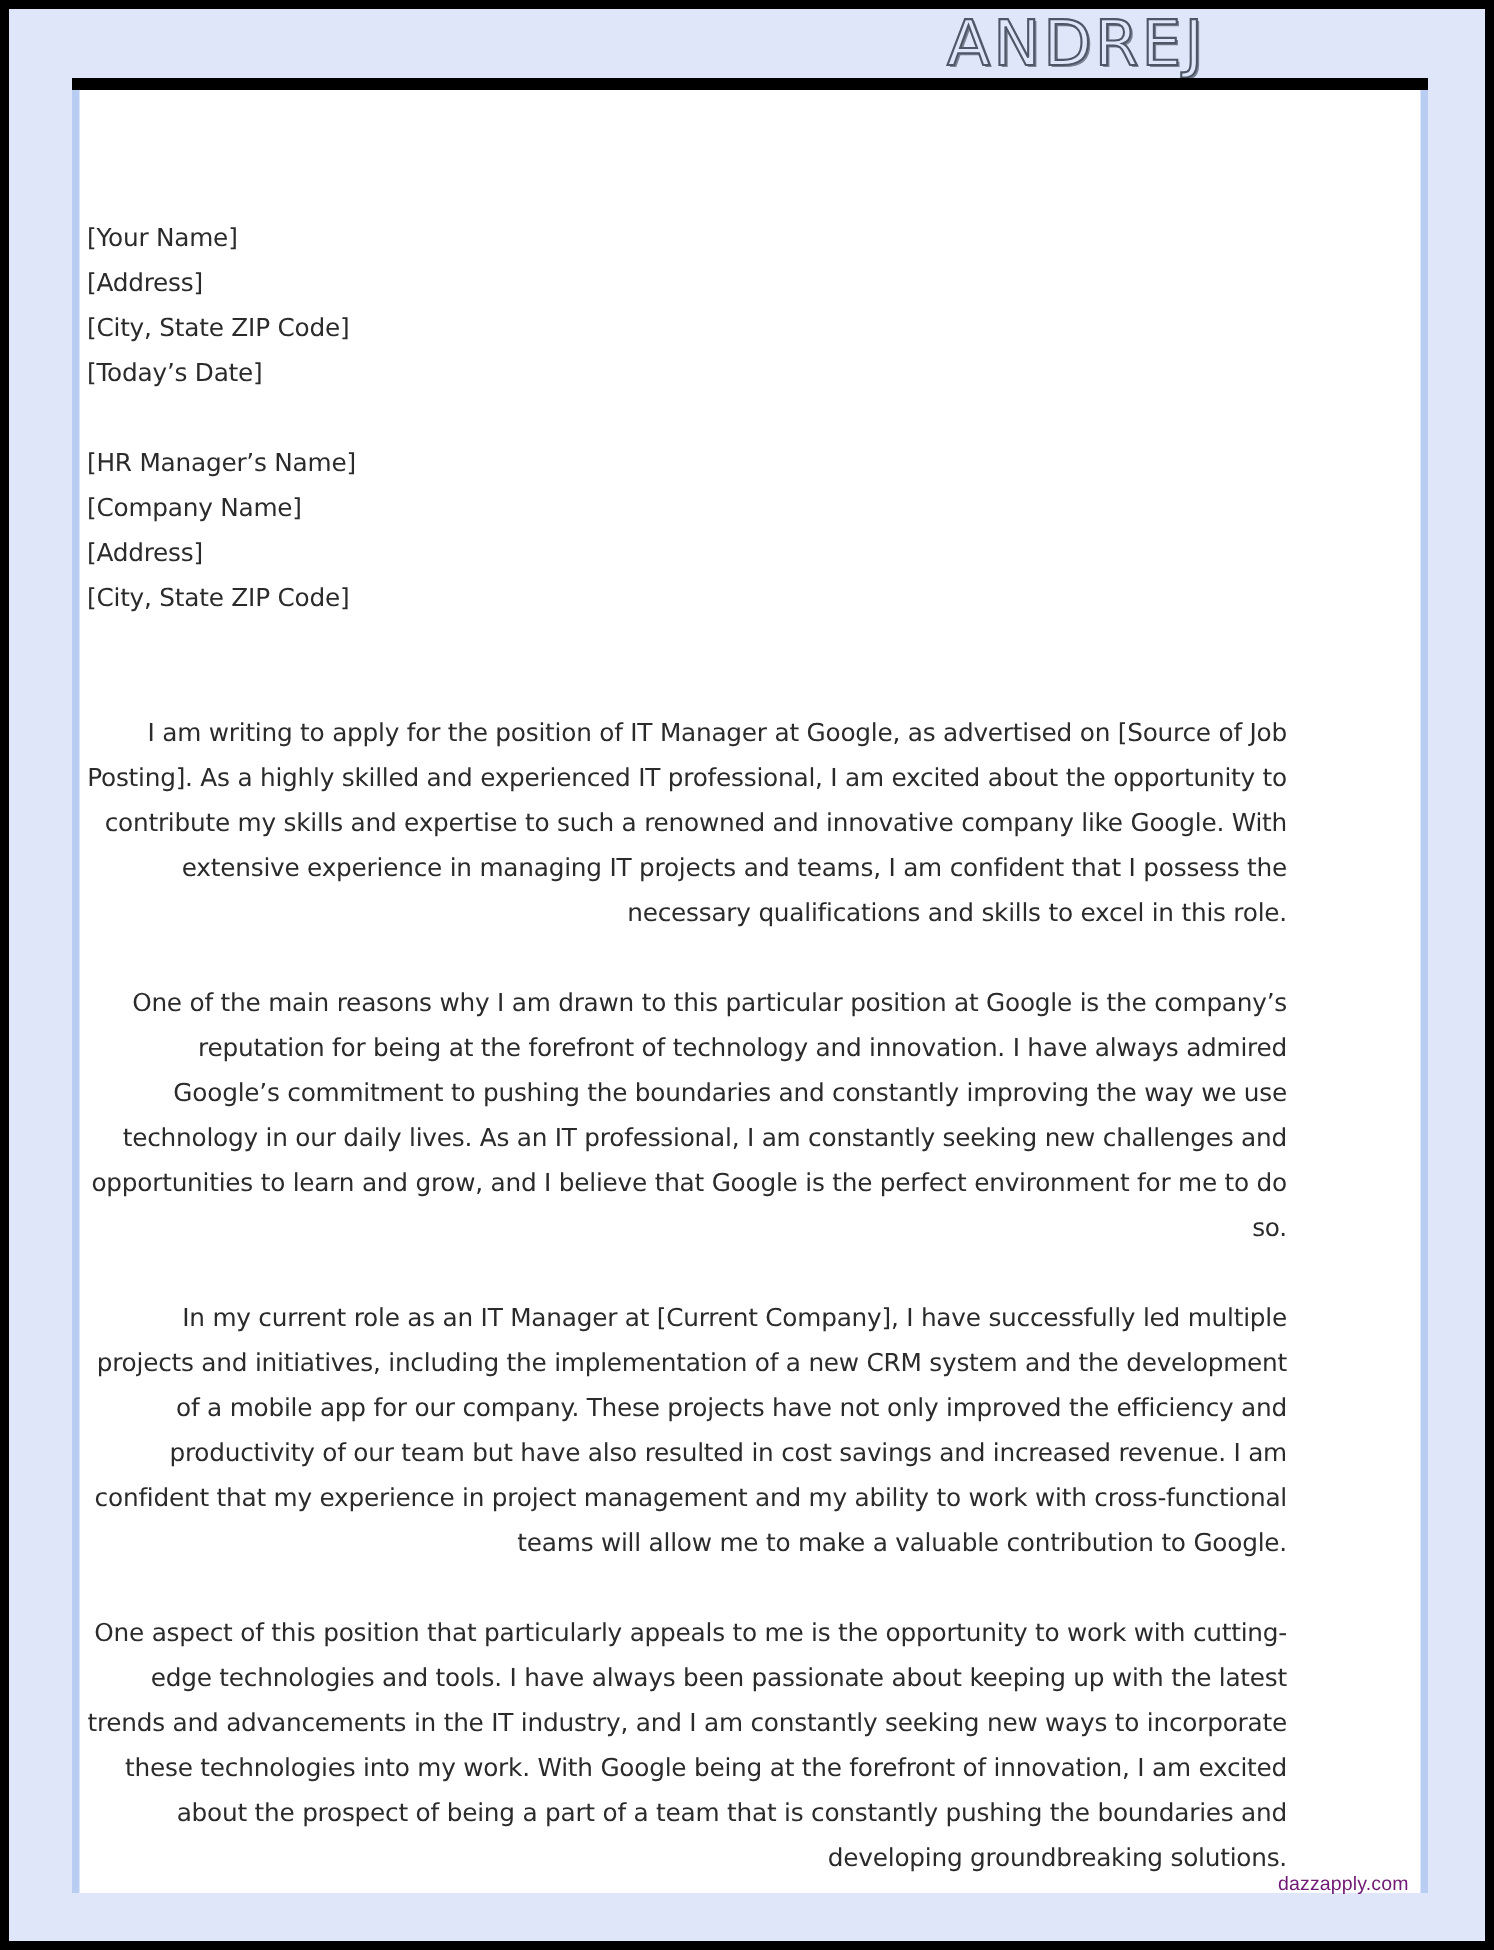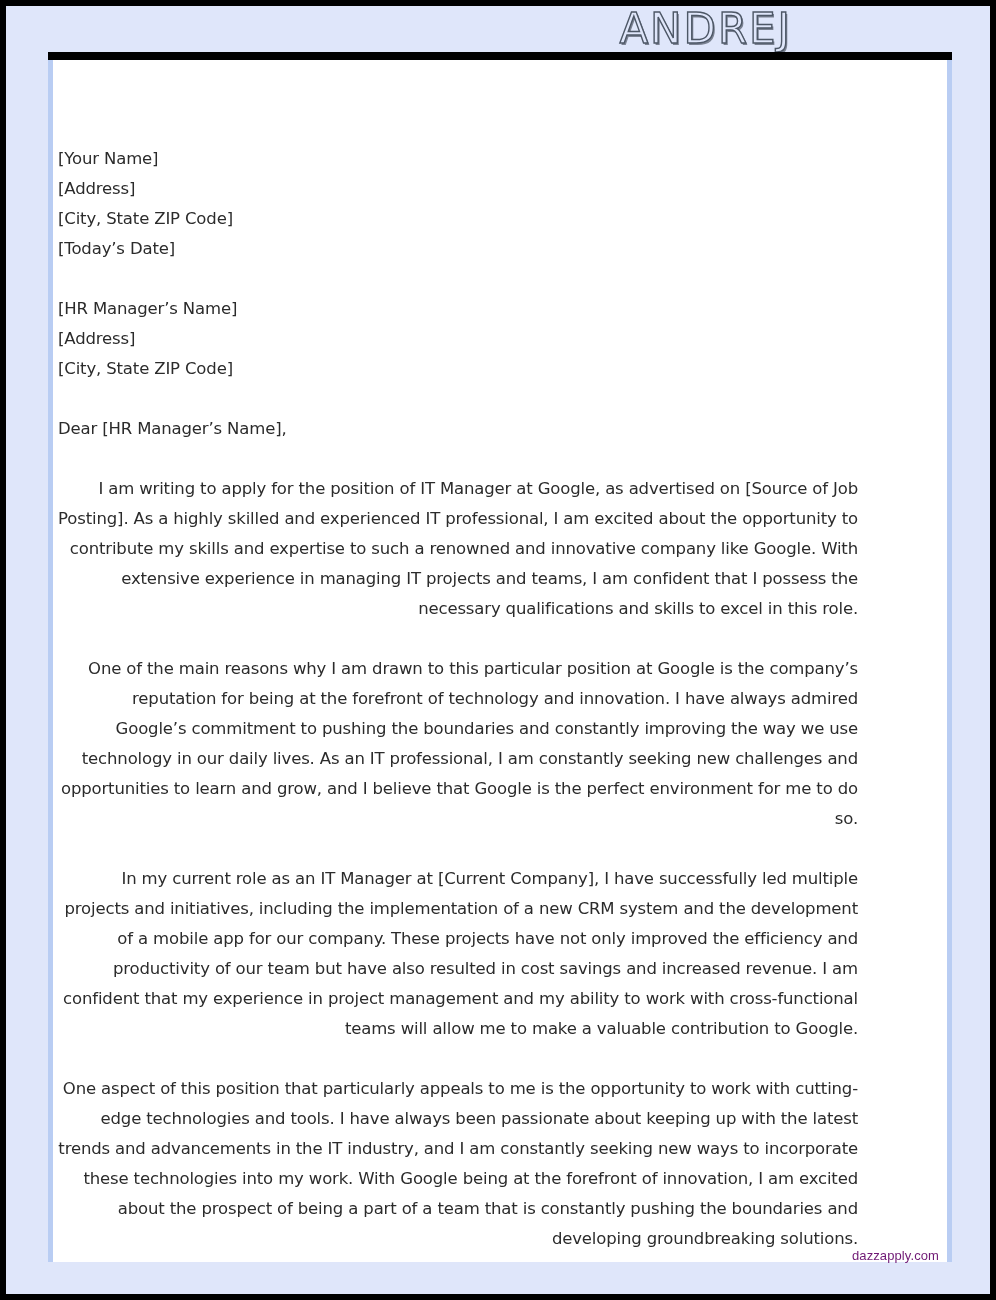--- a/index.html
+++ b/index.html
@@ -40,7 +40,7 @@
   
   #header-band {
     position: absolute;
-    left: 0;
+    left: 12px;
     top: 0;
     width: 824px;
     height: 46px;

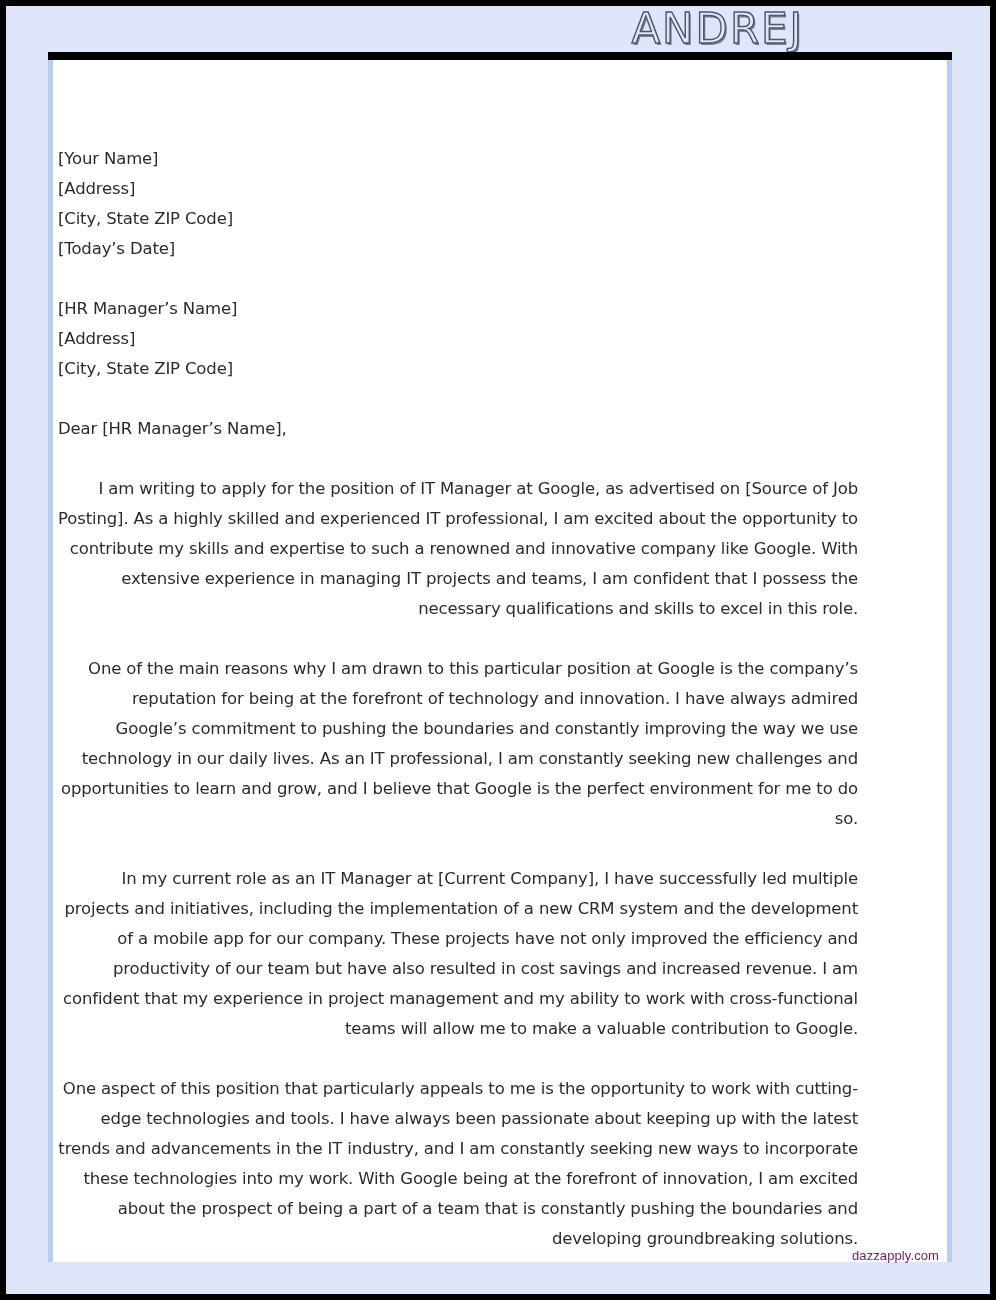--- a/index.html
+++ b/index.html
@@ -155,6 +155,7 @@
 
       <div>
         <span class="addr-line">[HR Manager’s Name]</span>
+        <span class="addr-line">[Company Name]</span>
         <span class="addr-line">[Address]</span>
         <span class="addr-line">[City, State ZIP Code]</span>
       </div>

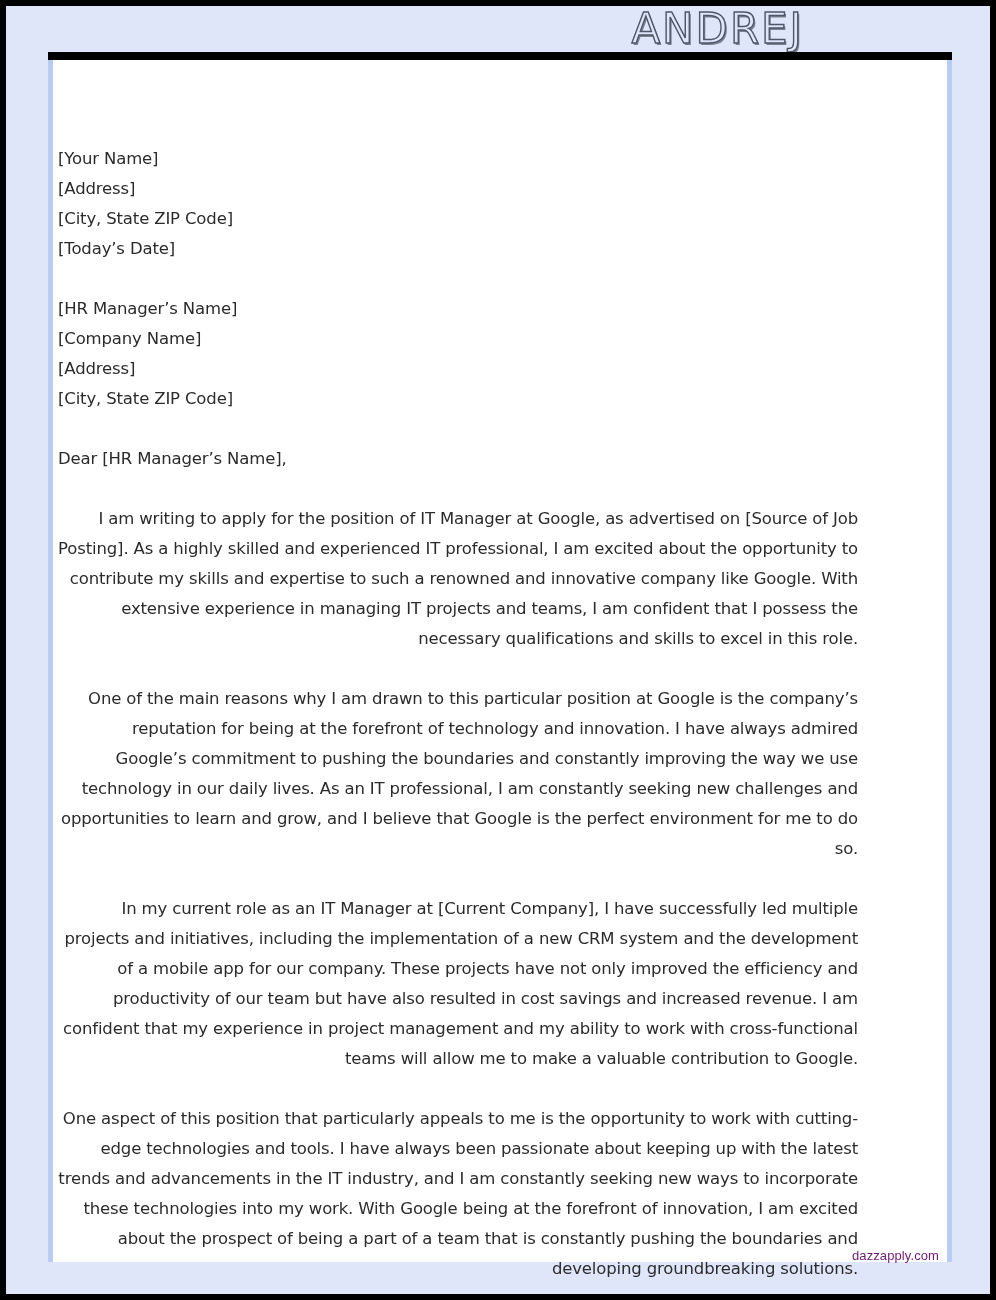--- a/index.html
+++ b/index.html
@@ -162,7 +162,6 @@
 
       <div class="block-gap"></div>
 
-      <span class="salutation">Dear [HR Manager’s Name],</span>
 
       <div class="block-gap"></div>
 

